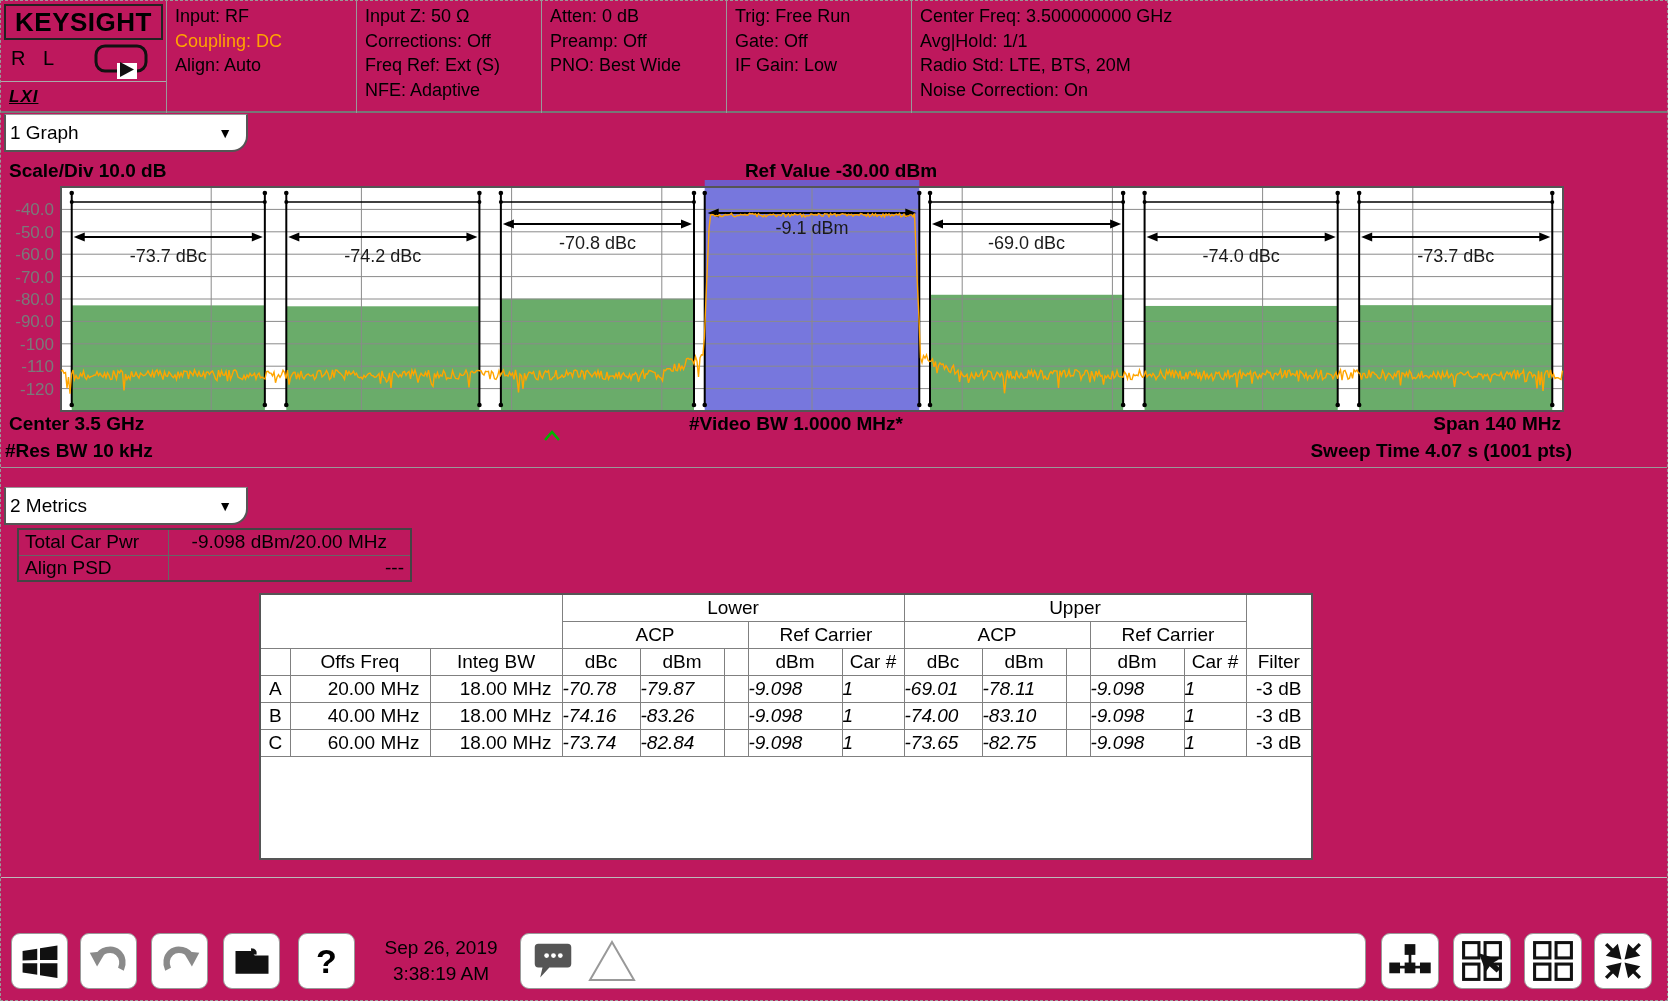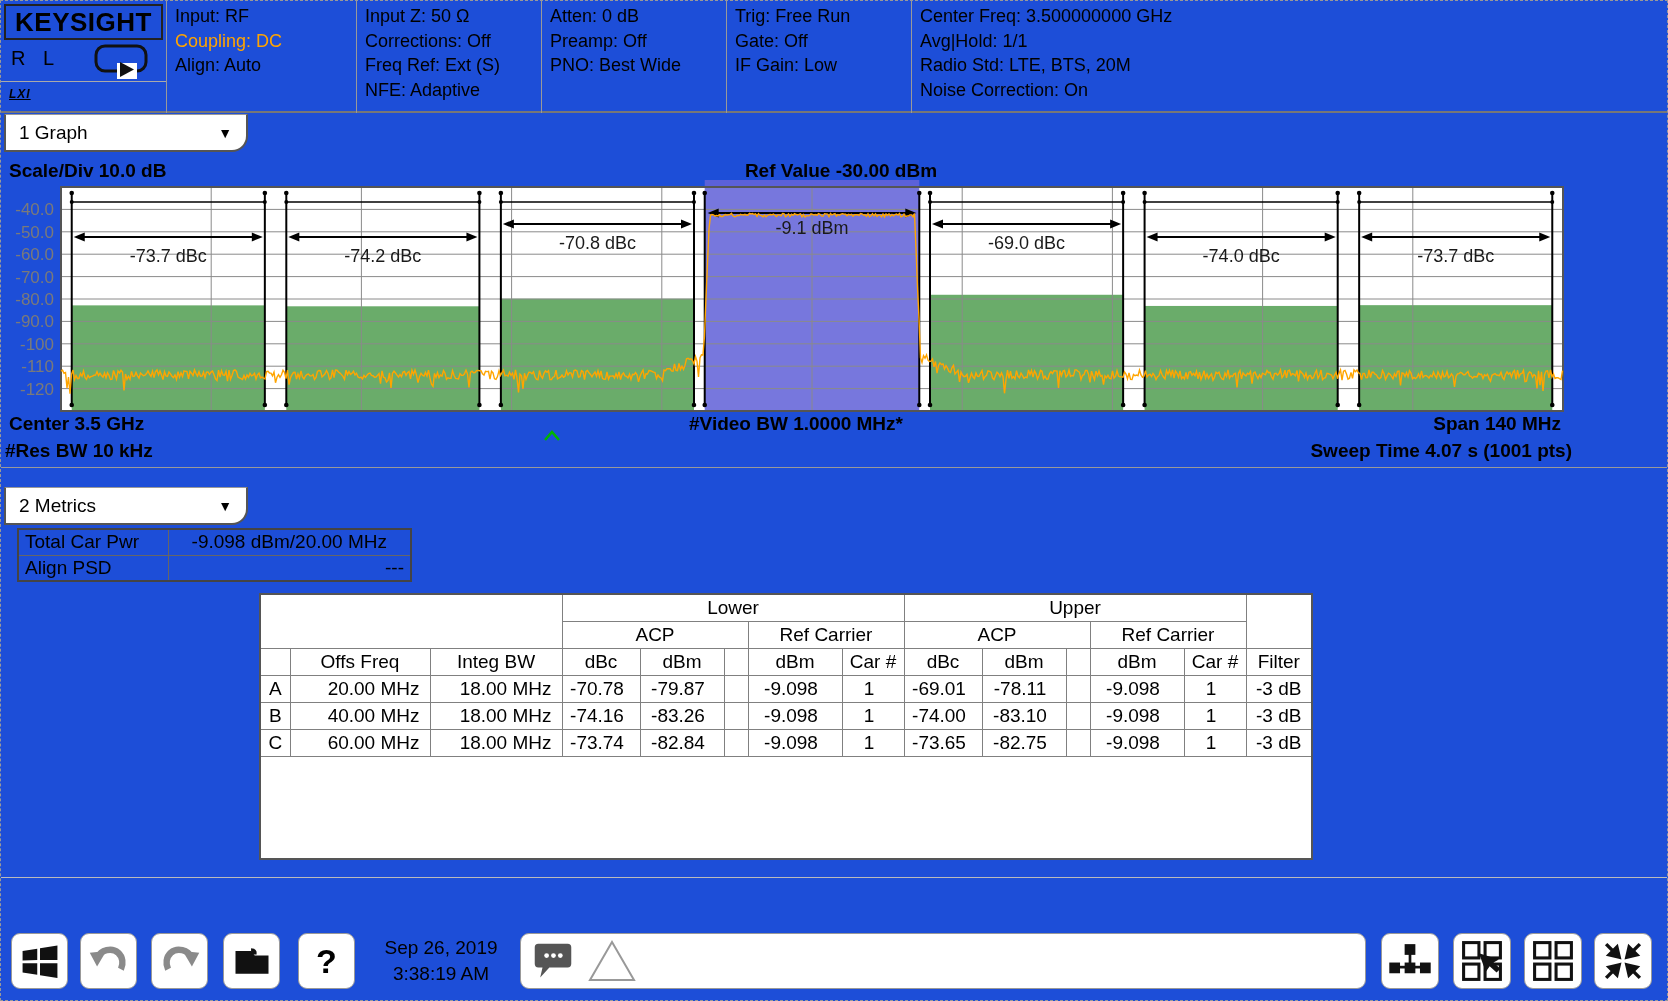--- a/index.html
+++ b/index.html
@@ -3,7 +3,7 @@
 <meta charset="utf-8">
 <style>
   html,body{margin:0;padding:0;background:#cfcfcf;}
-  .screen{position:relative;width:1668px;height:1001px;background:#1d4ed8;
+  .screen{position:relative;width:1668px;height:1001px;background:#be185d;
     font-family:"Liberation Sans",sans-serif;color:#000;overflow:hidden;
     border:1px dashed #999;box-sizing:border-box;}
   .abs{position:absolute;}

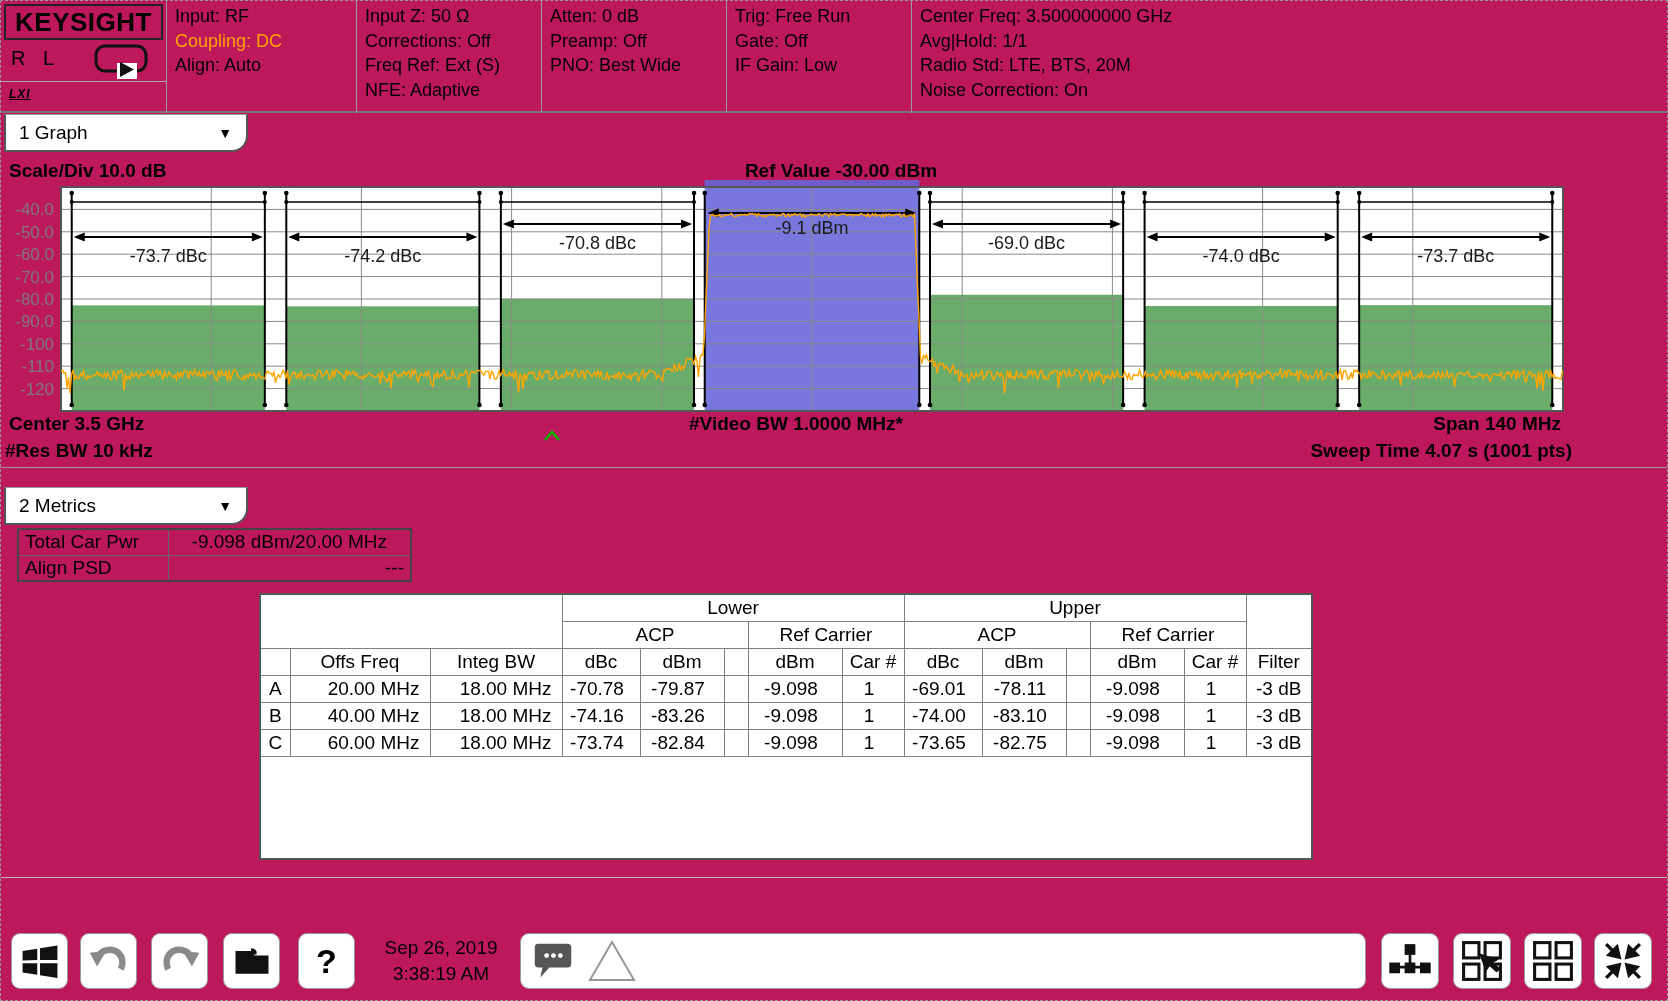--- a/index.html
+++ b/index.html
@@ -16,7 +16,7 @@
   .brandbox{position:absolute;left:3px;top:3px;width:159px;height:36px;border:2px solid #222;box-sizing:border-box;
     display:flex;align-items:center;justify-content:center;font-weight:bold;font-size:26px;letter-spacing:.5px;}
   .rl{position:absolute;left:10px;top:46px;font-size:20px;letter-spacing:6px;}
-  .lxi{position:absolute;left:8px;top:86px;font-style:italic;font-weight:bold;font-size:12px;letter-spacing:1px;text-decoration:underline;}
+  .lxi{position:absolute;left:8px;top:86px;font-style:italic;font-weight:bold;font-size:17px;letter-spacing:1px;text-decoration:underline;}
   .brand-div{position:absolute;left:0;top:80px;width:165px;height:1px;background:#aaa;}
   
   .tab{position:absolute;left:3px;width:244px;height:38px;border:2px solid #555;border-top:1px solid #999;

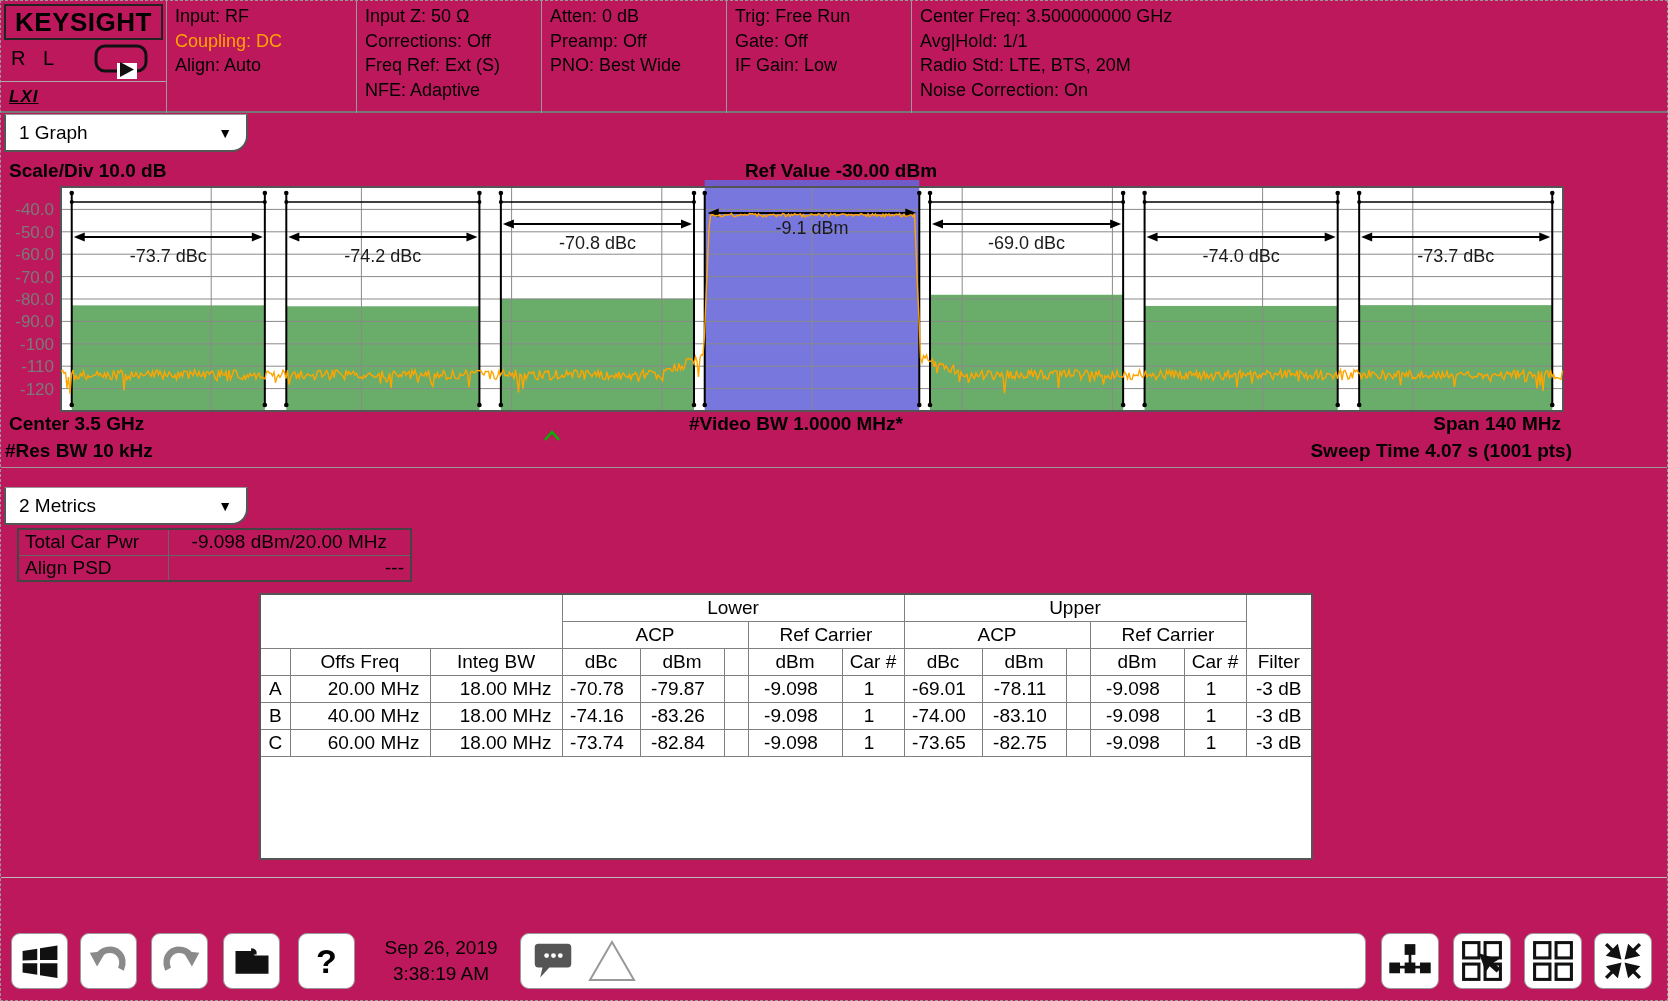--- a/index.html
+++ b/index.html
@@ -21,7 +21,7 @@
   
   .tab{position:absolute;left:3px;width:244px;height:38px;border:2px solid #555;border-top:1px solid #999;
     border-radius:0 0 16px 0;box-sizing:border-box;background:#fff;font-size:19px;
-    display:flex;align-items:center;padding-left:13px;}
+    display:flex;align-items:center;padding-left:4px;}
   .tab .caret{position:absolute;right:14px;top:10px;font-size:14px;}
   .blabel{position:absolute;font-weight:bold;font-size:19px;white-space:nowrap;}
   .divider{position:absolute;left:0;width:1668px;height:1px;background:#999;}

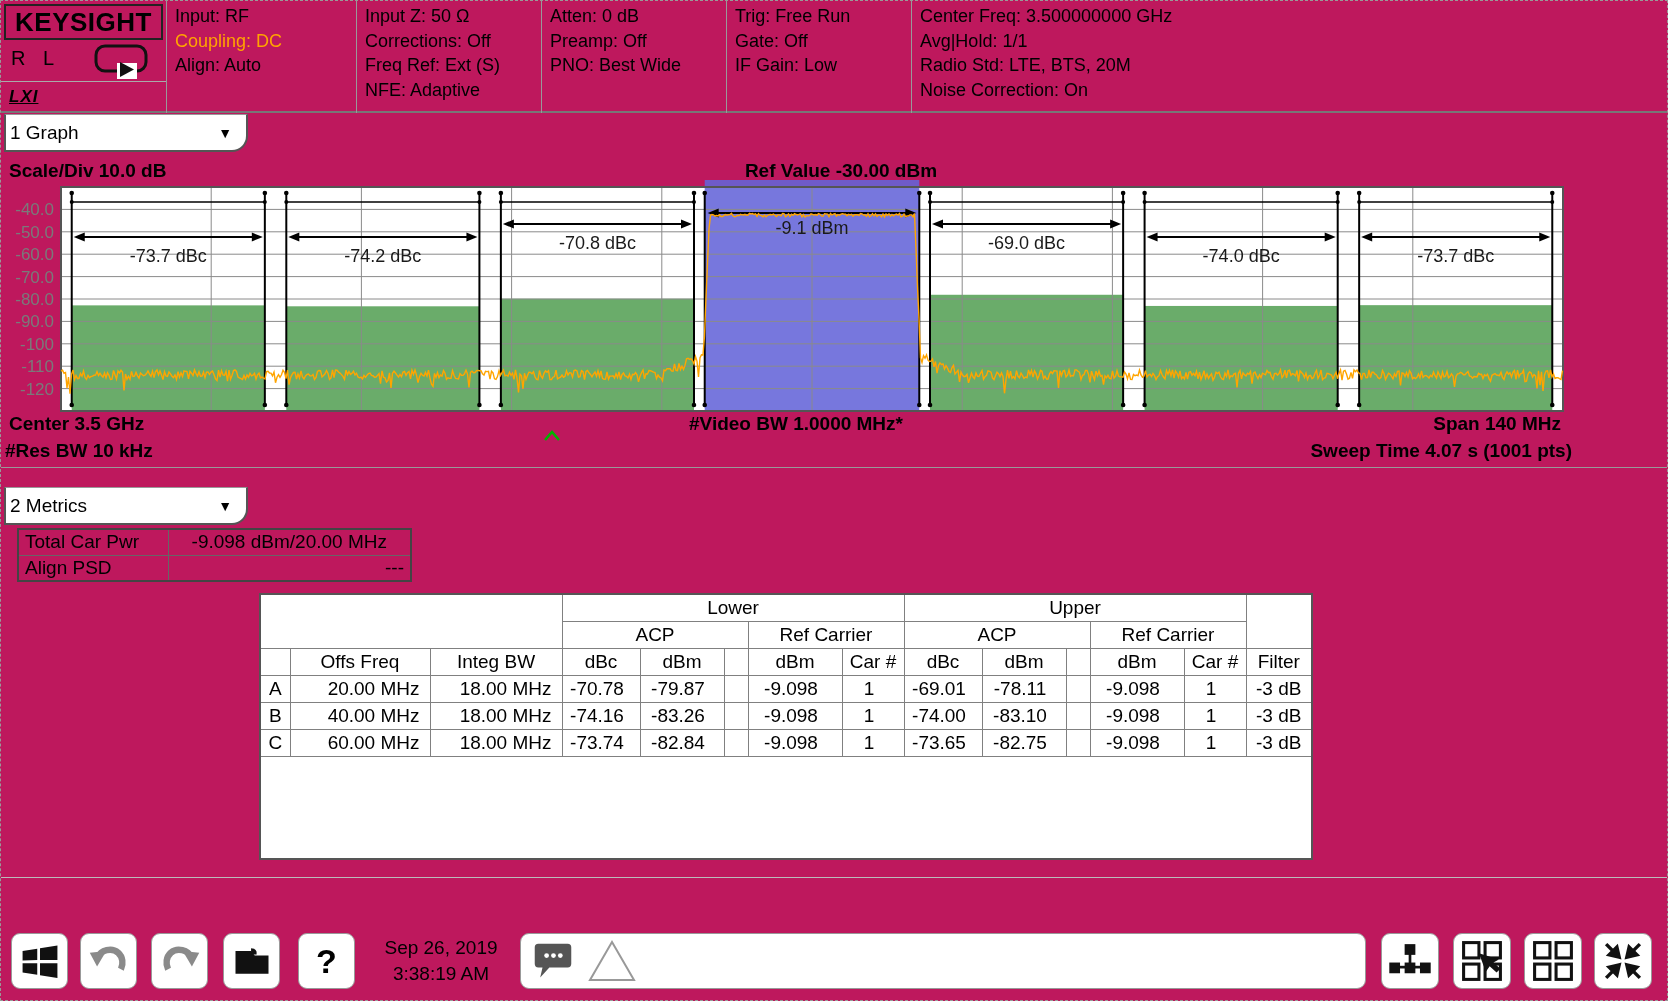--- a/index.html
+++ b/index.html
@@ -32,7 +32,7 @@
   .acp{position:absolute;left:258px;top:592px;border-collapse:collapse;table-layout:fixed;border:2px solid #555;background:#fff;}
   .acp td{border:1.5px solid #808080;font-size:19px;height:27px;padding:0;box-sizing:border-box;
     text-align:center;white-space:nowrap;overflow:hidden;}
-  .acp td.num{text-align:center;padding-right:8px;}
+  .acp td.num{text-align:left;padding-right:8px;font-style:italic;}
   .acp td.numb{text-align:right;padding-right:10px;}
   .acp td.blank{border-bottom:none;}
   .acp td.filler{border-top:none;height:103px;}

